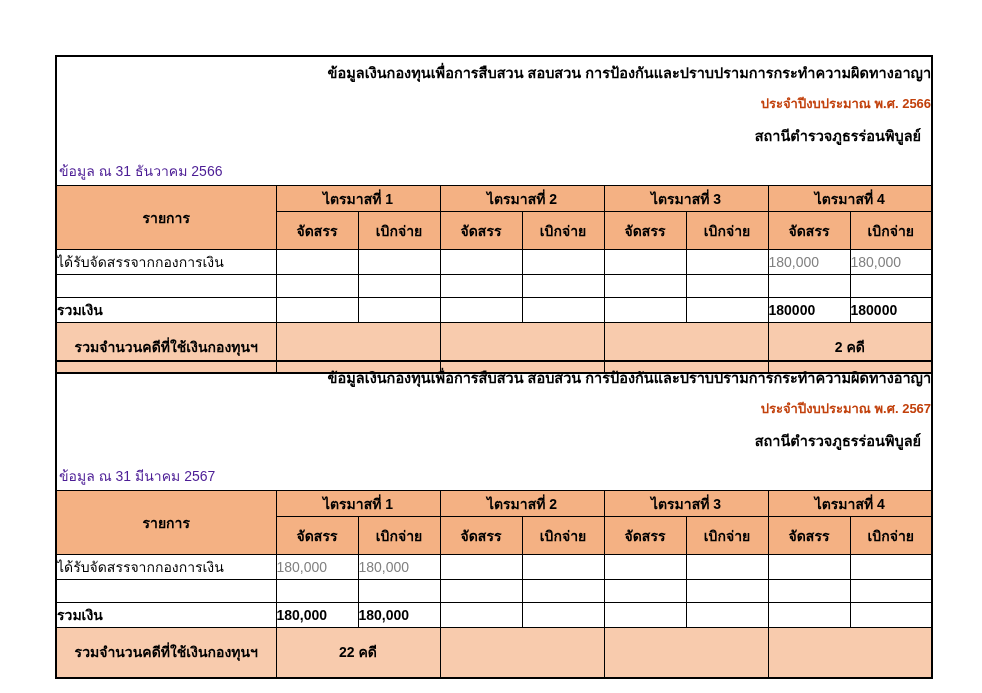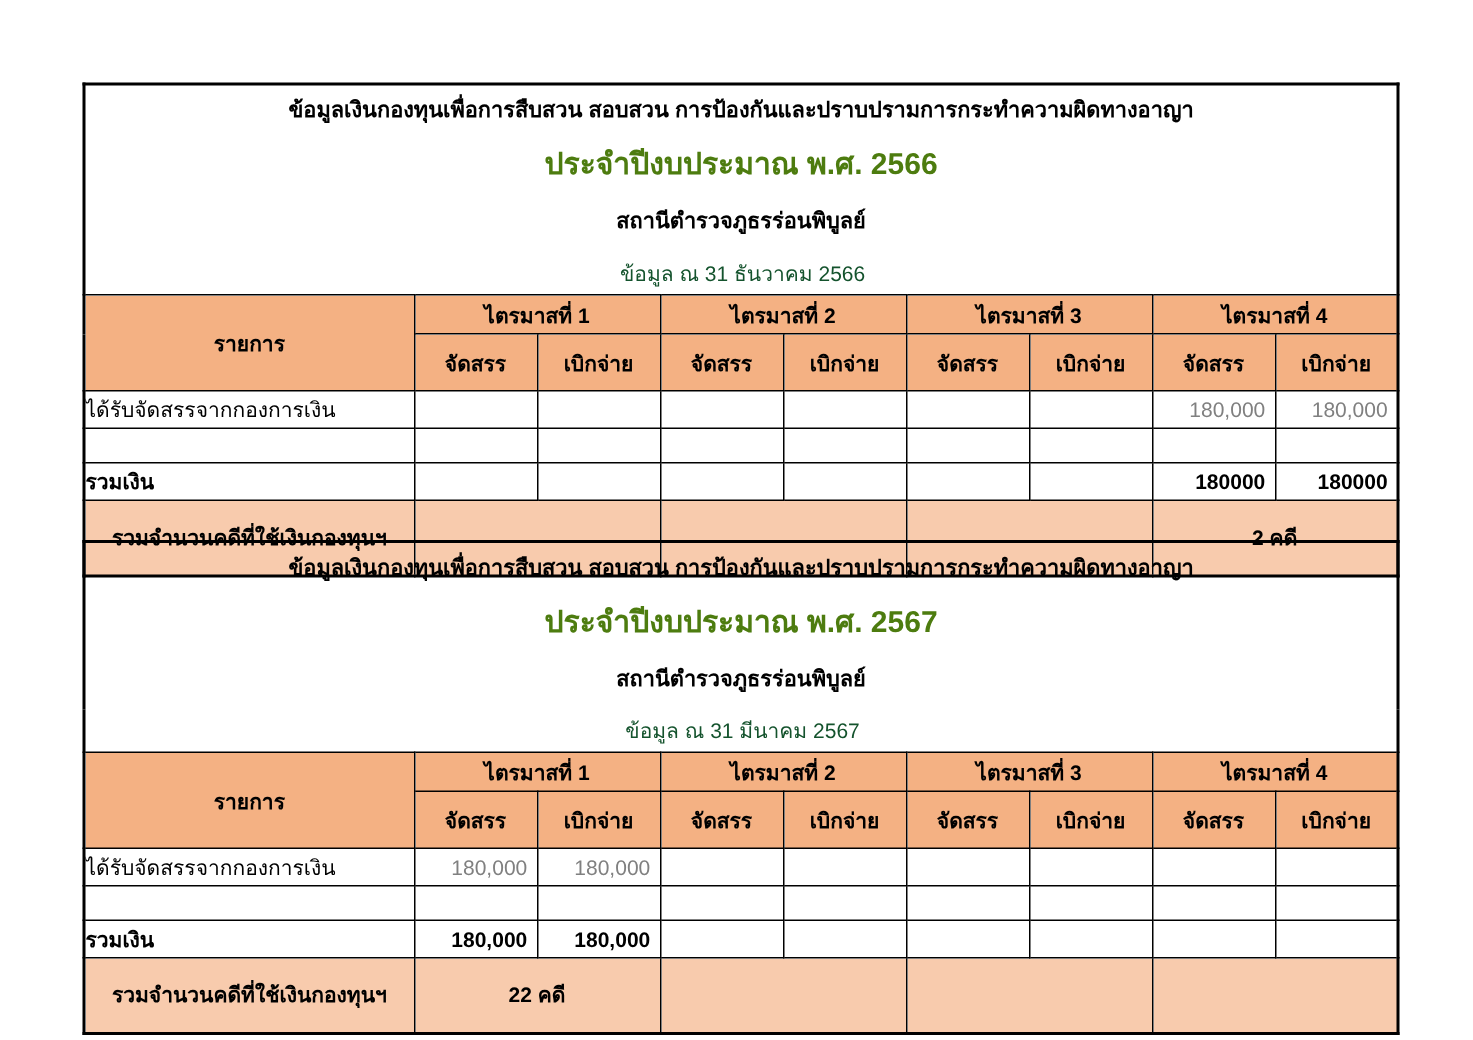--- a/index.html
+++ b/index.html
@@ -40,7 +40,7 @@
   td.title-block {
     border: none;
     height: 83px;
-    text-align: center;
+    text-align: right;
     vertical-align: middle;
   }
   .title-block .doc-title {

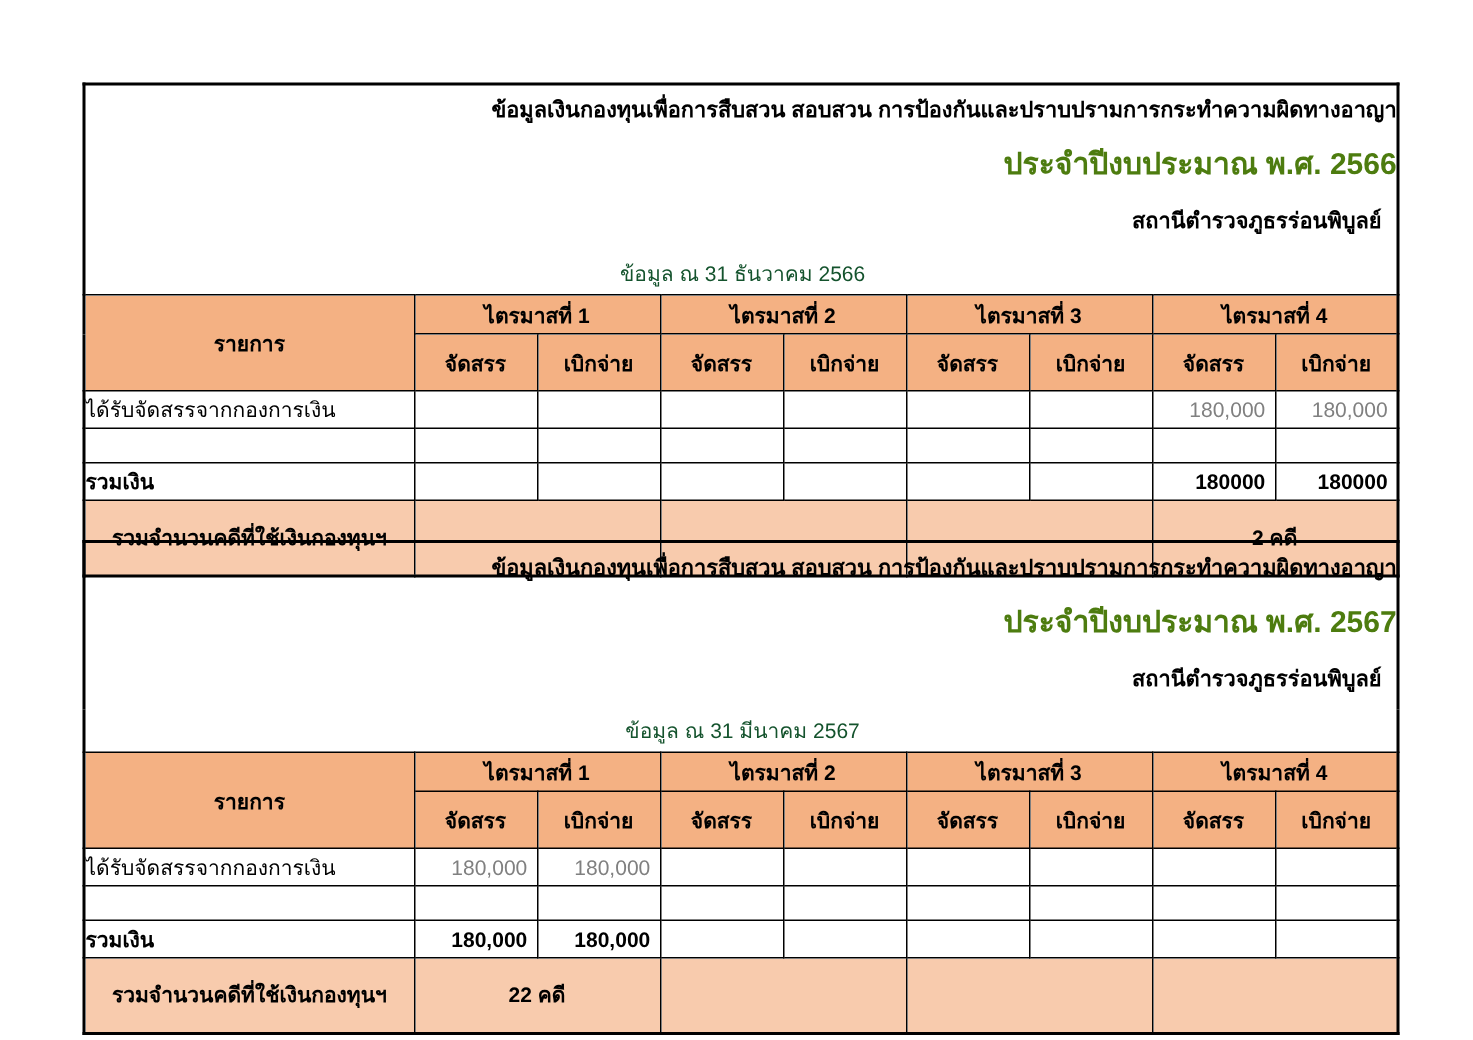--- a/index.html
+++ b/index.html
@@ -50,8 +50,8 @@
   }
   .title-block .year-line {
     font-weight: bold;
-    font-size: 20px;
-    color: #4d7c0f;
+    font-size: 13px;
+    color: #c2410c;
     margin: 0 0 9px 0;
   }
   .title-block .station-line {

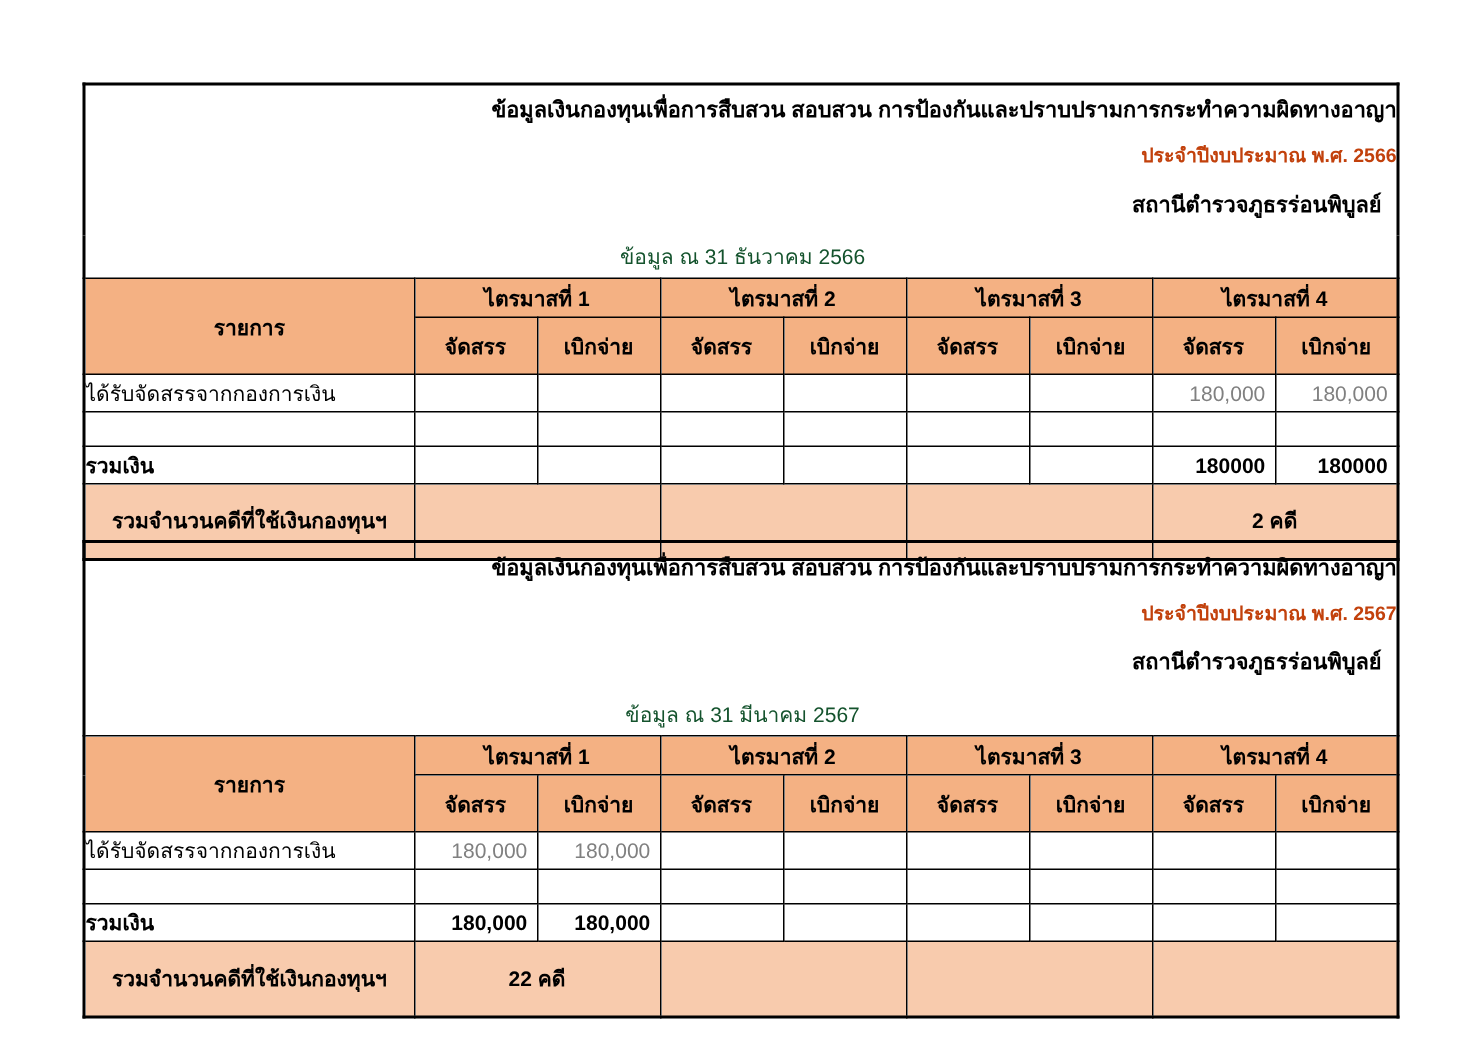--- a/index.html
+++ b/index.html
@@ -62,9 +62,9 @@
   td.asof-cell {
     border: none;
     height: 25px;
-    text-align: center;
+    text-align: left;
     vertical-align: bottom;
-    color: #14532d;
+    color: #4c1d95;
     font-size: 14px;
     padding: 0 0 3px 2px;
   }

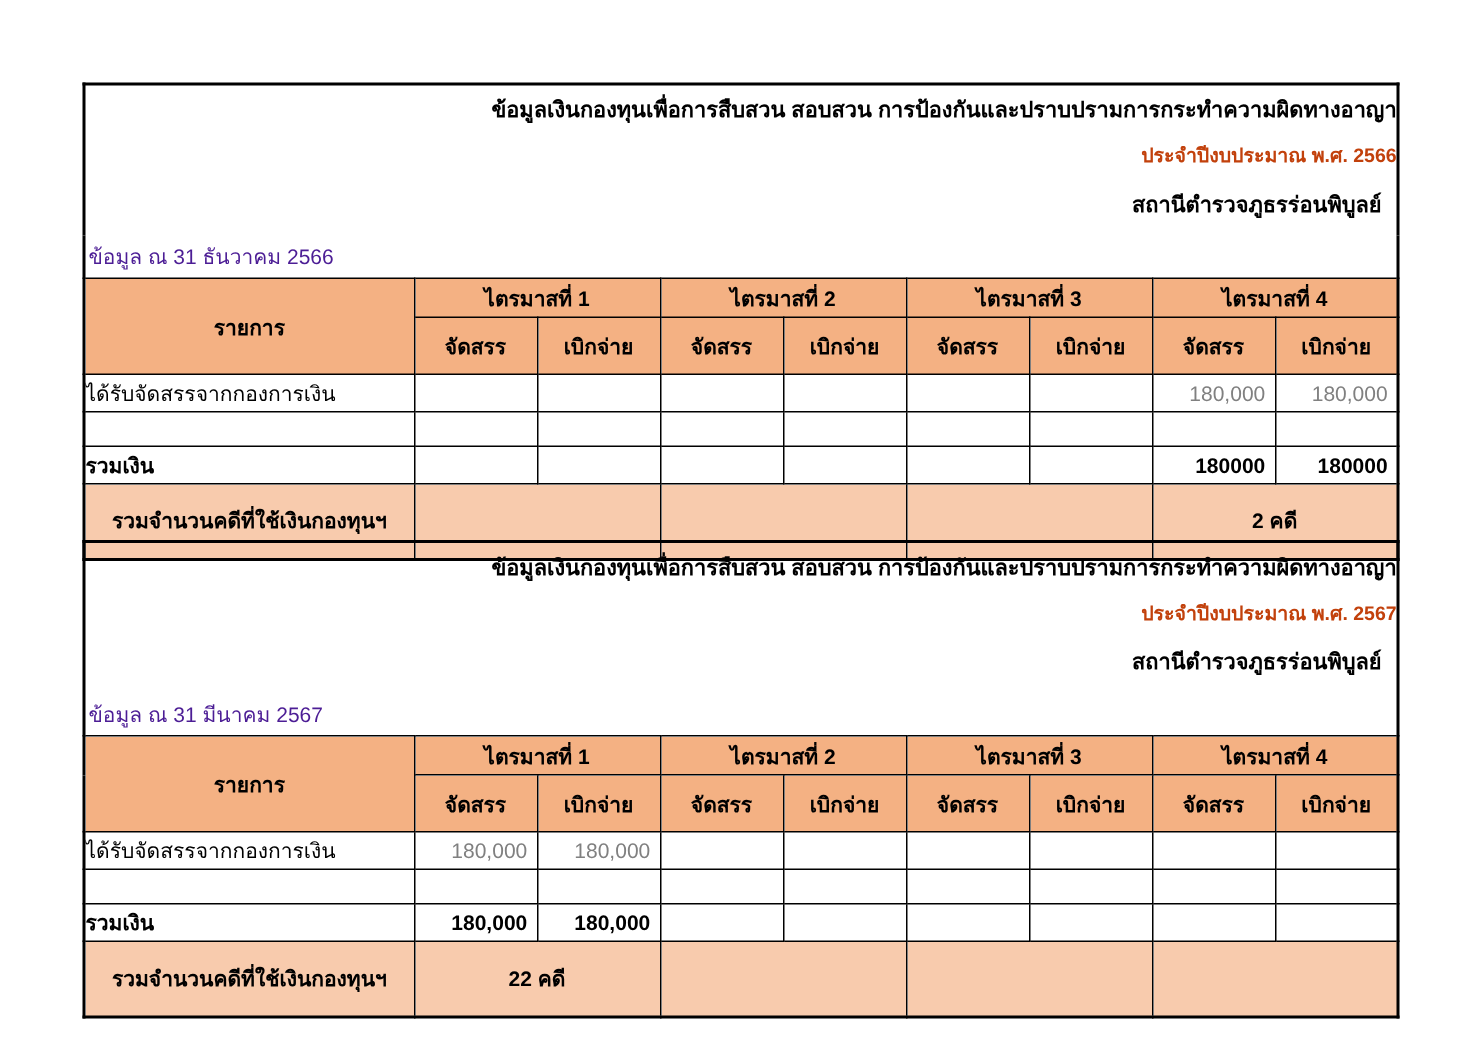--- a/index.html
+++ b/index.html
@@ -84,7 +84,7 @@
   tr.data-row-3 { height: 25px; }
   td.row-label { text-align: left; }
   td.val {
-    text-align: right;
+    text-align: left;
     padding-right: 6px;
   }
   tr.data-row-1 td.val { color: #808080; }

